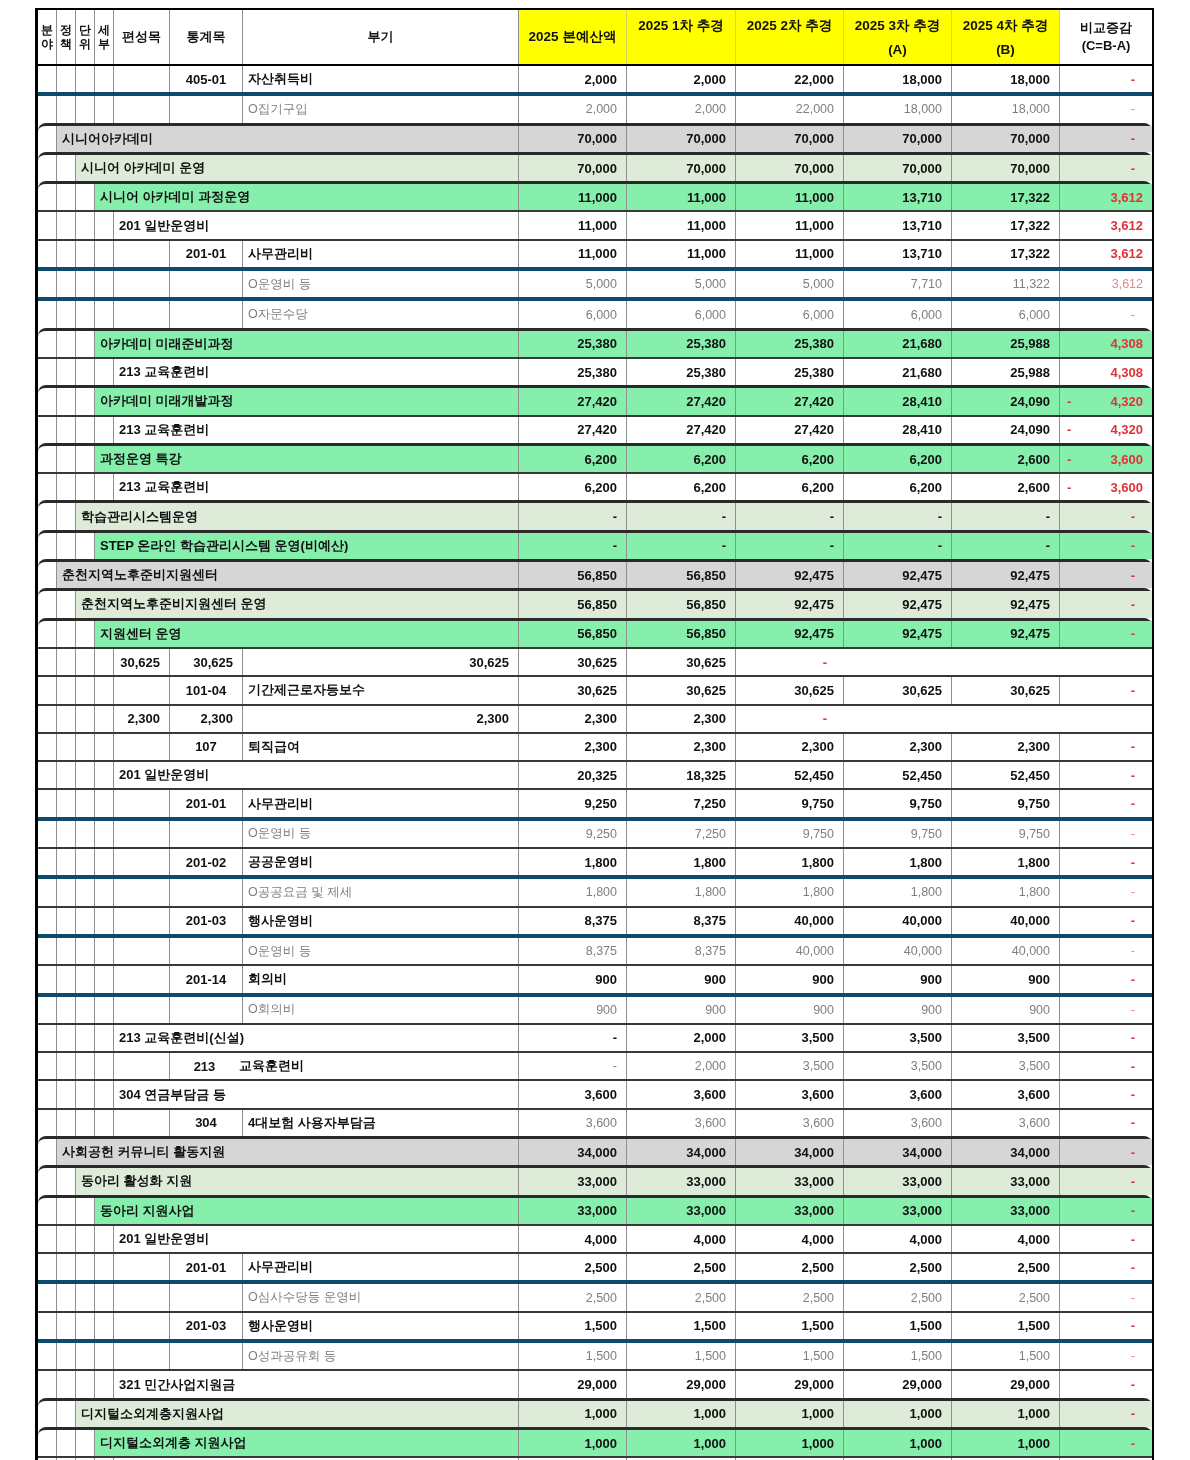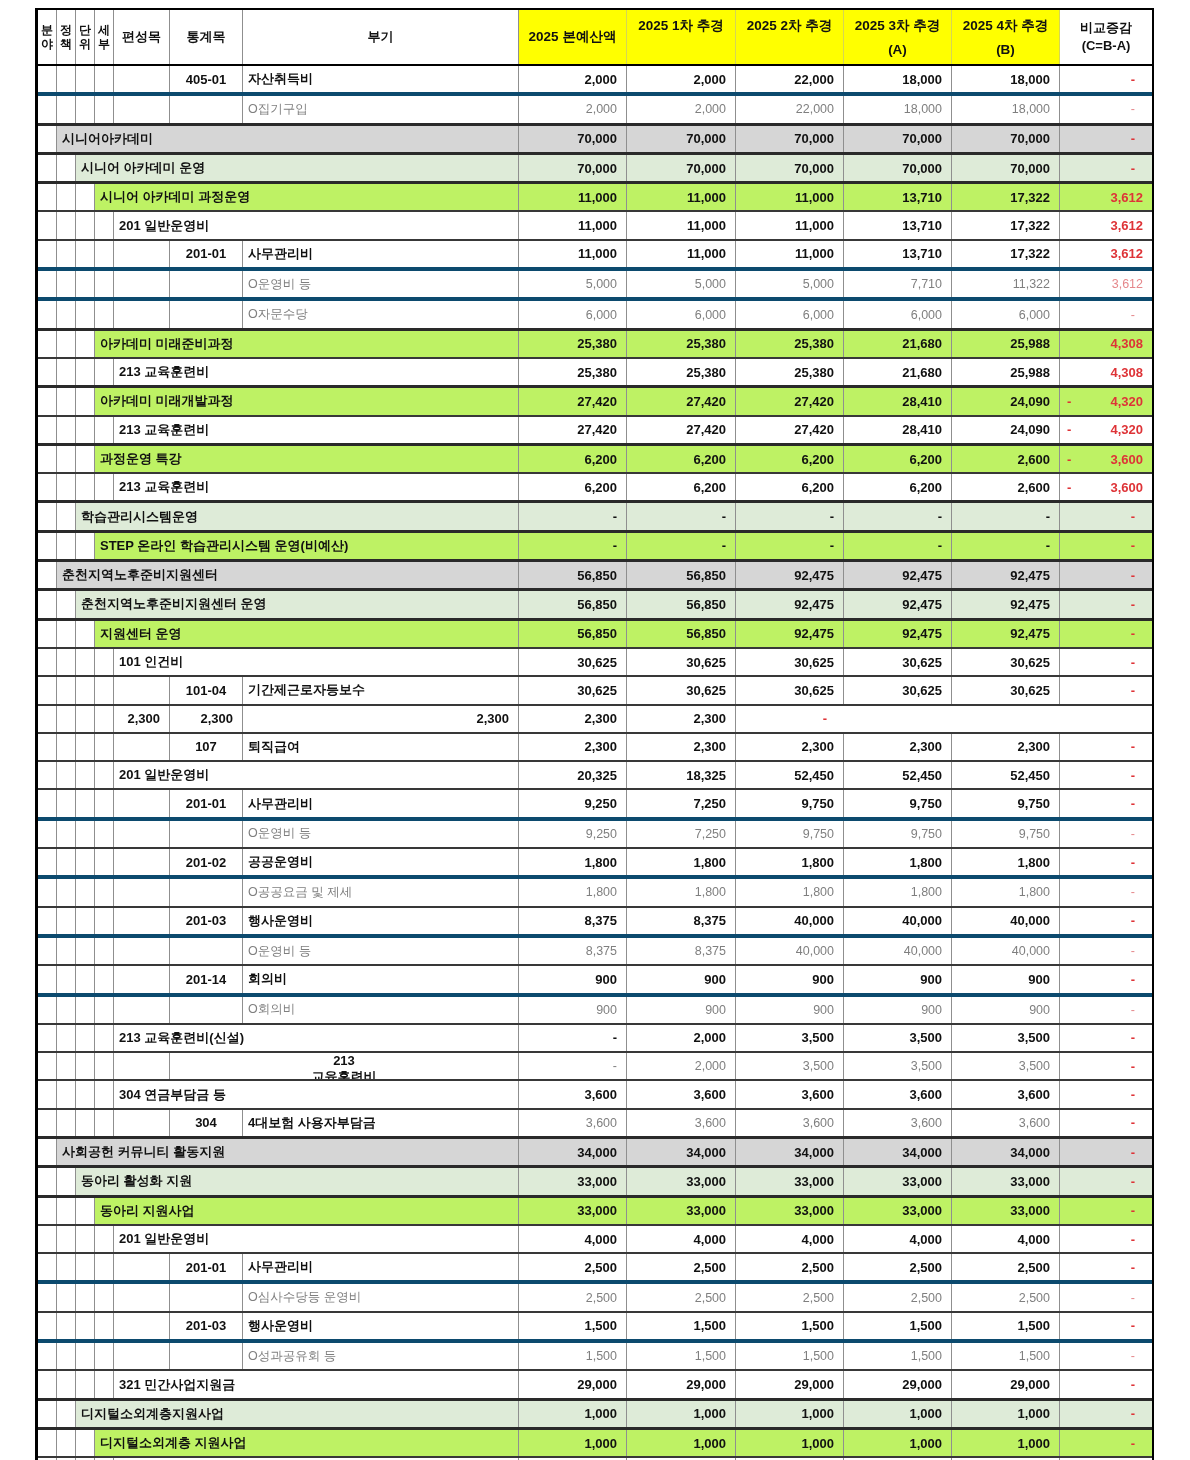--- a/index.html
+++ b/index.html
@@ -27,7 +27,7 @@
   .hdiff{flex-direction:column;align-items:center;justify-content:center;
          font-weight:bold;font-size:13px;line-height:1.35;}
   
-  .r-sec1,.r-sec2,.r-sec3{border-top:3px solid #2a2a2a;}
+  .r-sec1,.r-sec2,.r-sec3{border-top:3px solid #2a2a2a;border-radius:8px;}
   .r-item,.r-stat{border-top:2px solid #383838;}
   .r-detail{border-top:4px solid #0c4a6e;}
   .r-first{border-top:none !important;}

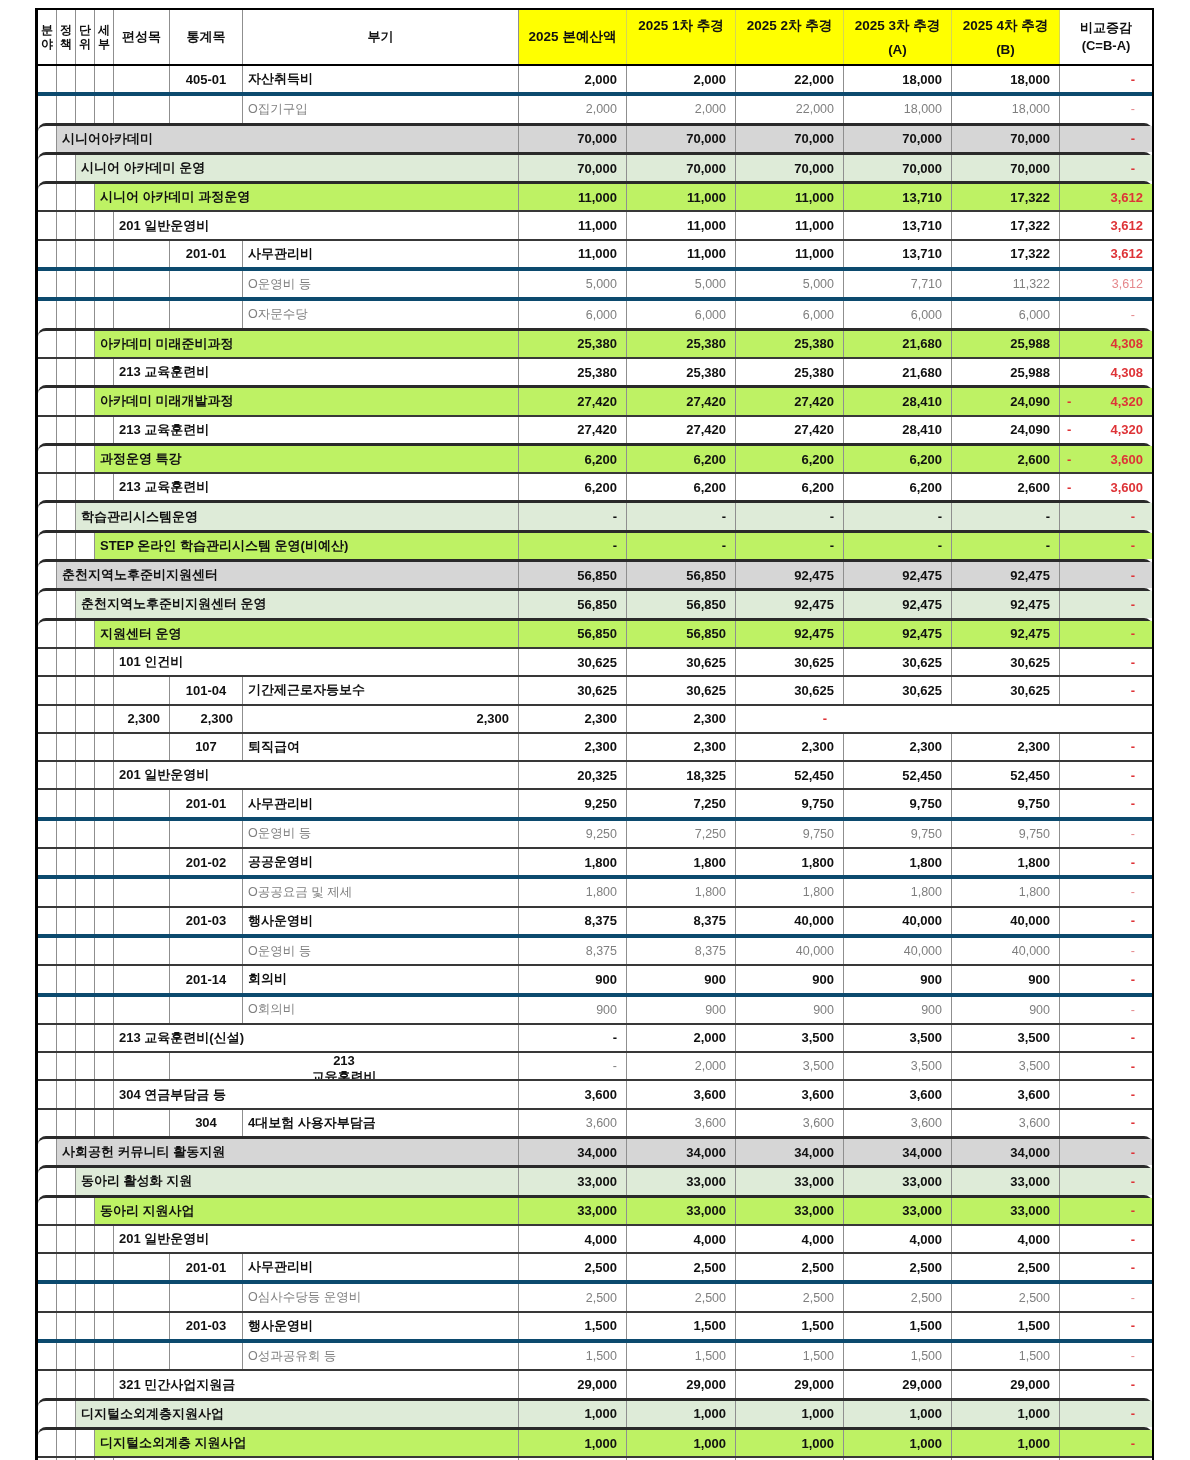--- a/index.html
+++ b/index.html
@@ -48,7 +48,7 @@
   
   .bg-g{background:#d6d6d6;}
   .bg-grn{background:#deebd8;}
-  .bg-org{background:#bef264;}
+  .bg-org{background:#86efac;}
 </style>
 </head>
 <body>

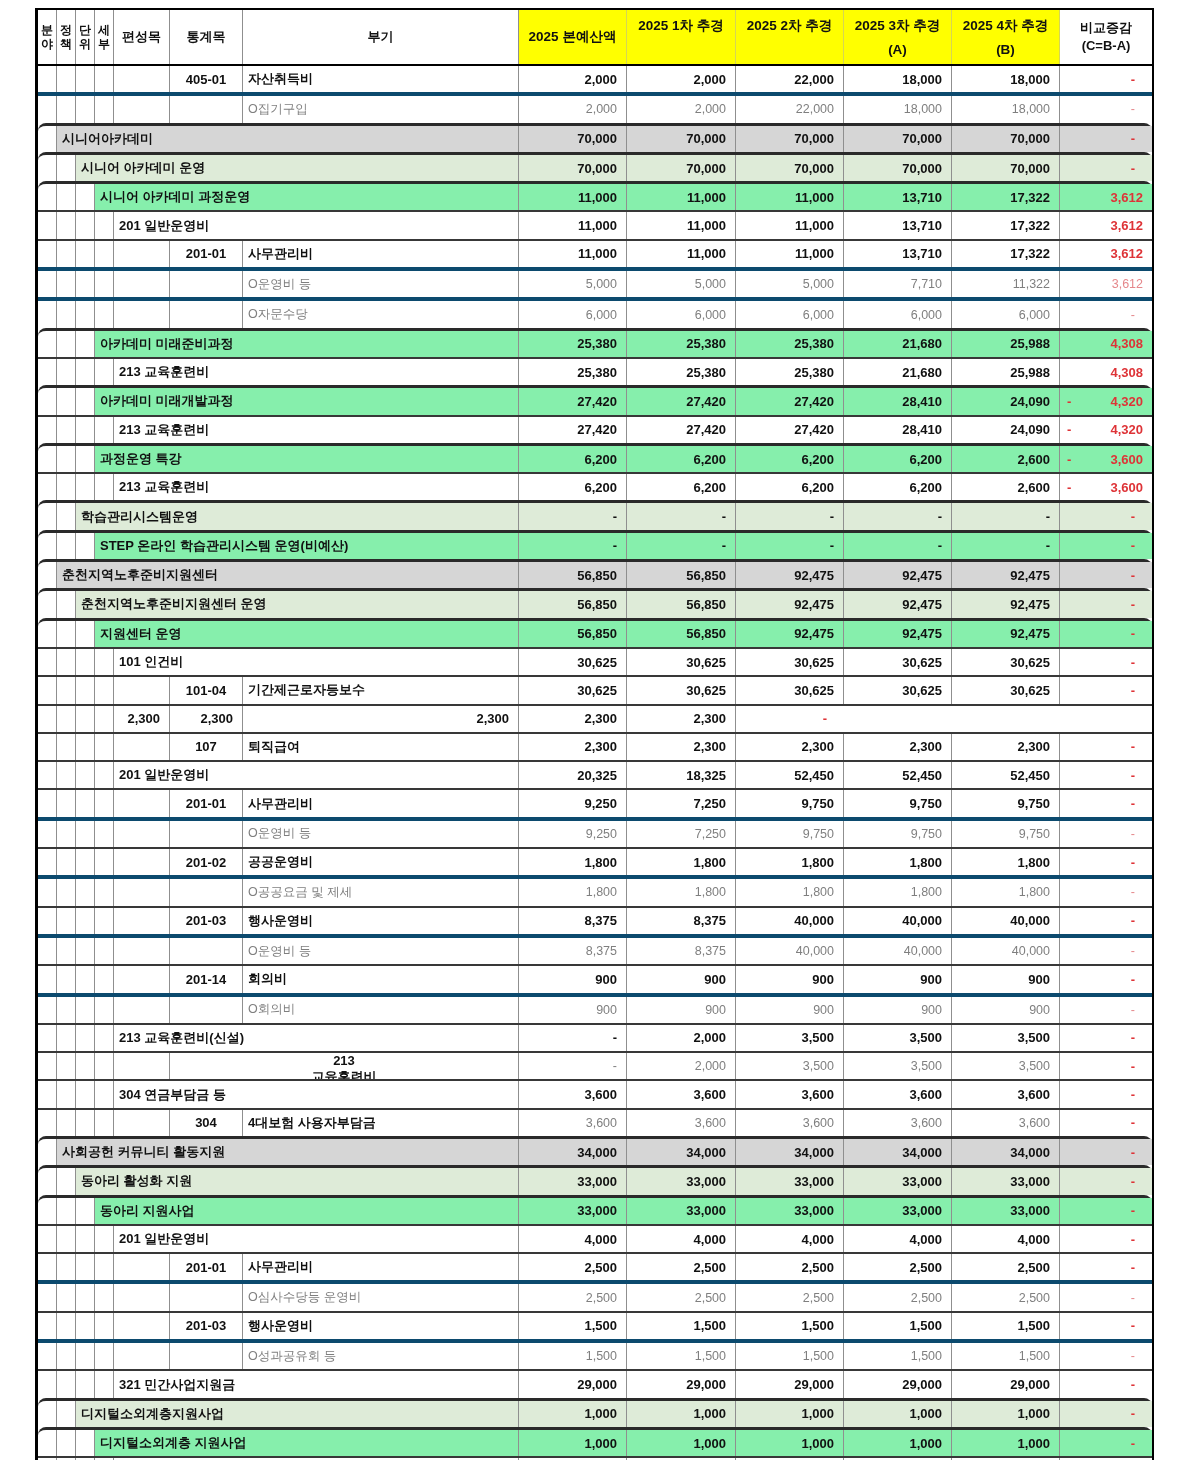--- a/index.html
+++ b/index.html
@@ -393,7 +393,6 @@
           <div class="cell"></div>
           <div class="cell"></div>
           <div class="cell"></div>
-          <div class="cell lab" style="grid-column: span 3;">101 인건비</div>
           <div class="cell num">30,625</div>
           <div class="cell num">30,625</div>
           <div class="cell num">30,625</div>

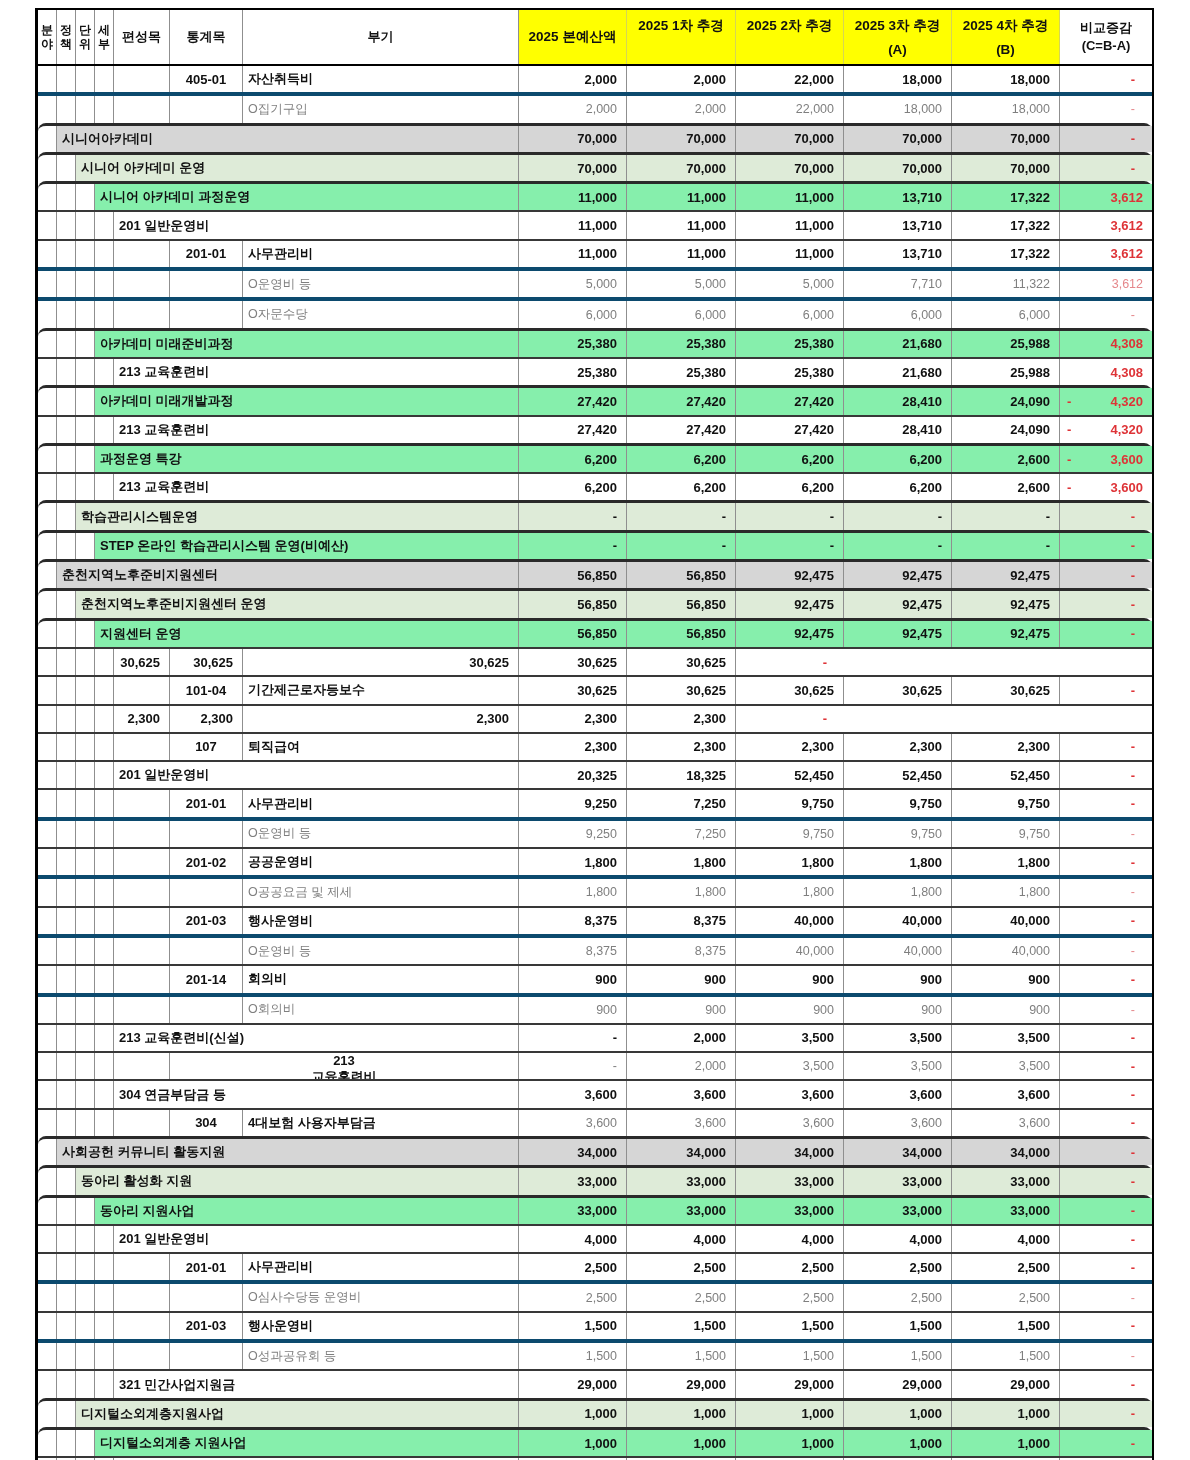--- a/index.html
+++ b/index.html
@@ -622,7 +622,7 @@
           <div class="cell"></div>
           <div class="cell"></div>
           <div class="cell"></div>
-          <div class="cell lab" style="grid-column: span 2; padding-left: 0px; flex-direction: column;">
+          <div class="cell lab" style="grid-column: span 2; padding-left: 0px;">
             <span class="code73">213</span>
             <span>교육훈련비</span>
           </div>

